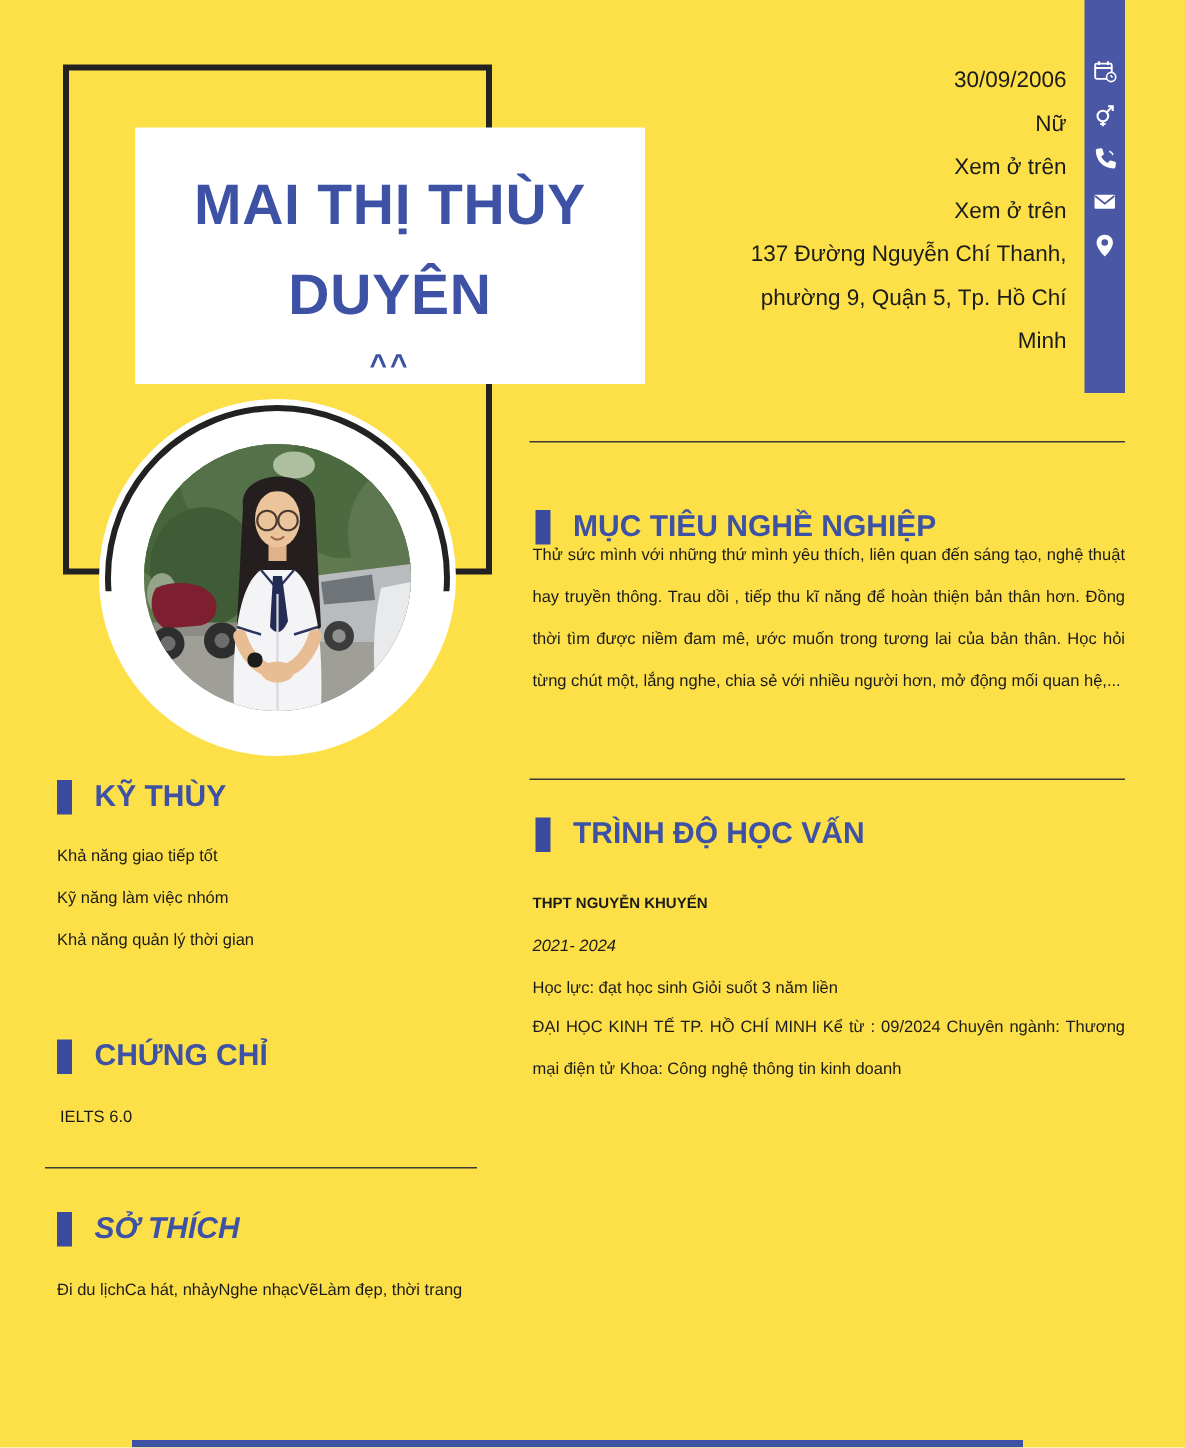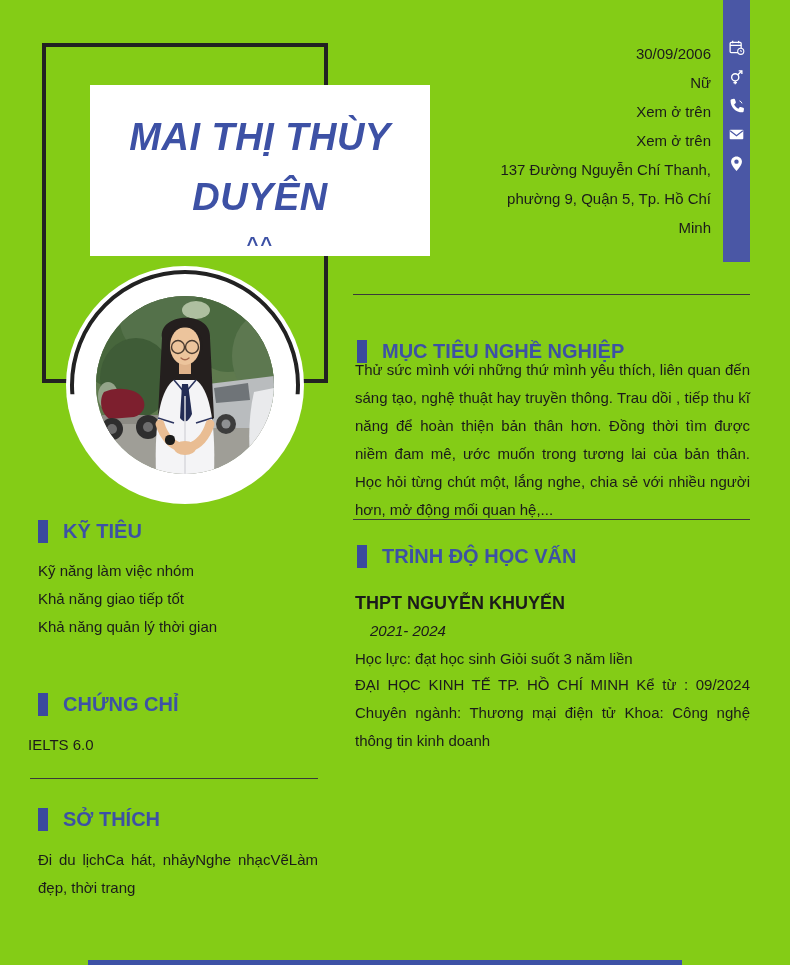--- a/index.html
+++ b/index.html
@@ -3,7 +3,7 @@
 <meta charset="utf-8">
 <style>
   html,body{margin:0;padding:0;background:#ffffff;}
-  .page{position:relative;width:790px;height:965px;background:#84cc16;overflow:hidden;
+  .page{position:relative;width:790px;height:965px;background:#fde047;overflow:hidden;
         font-family:"Liberation Sans","DejaVu Sans",sans-serif;color:#1b1b1b;}
 
   

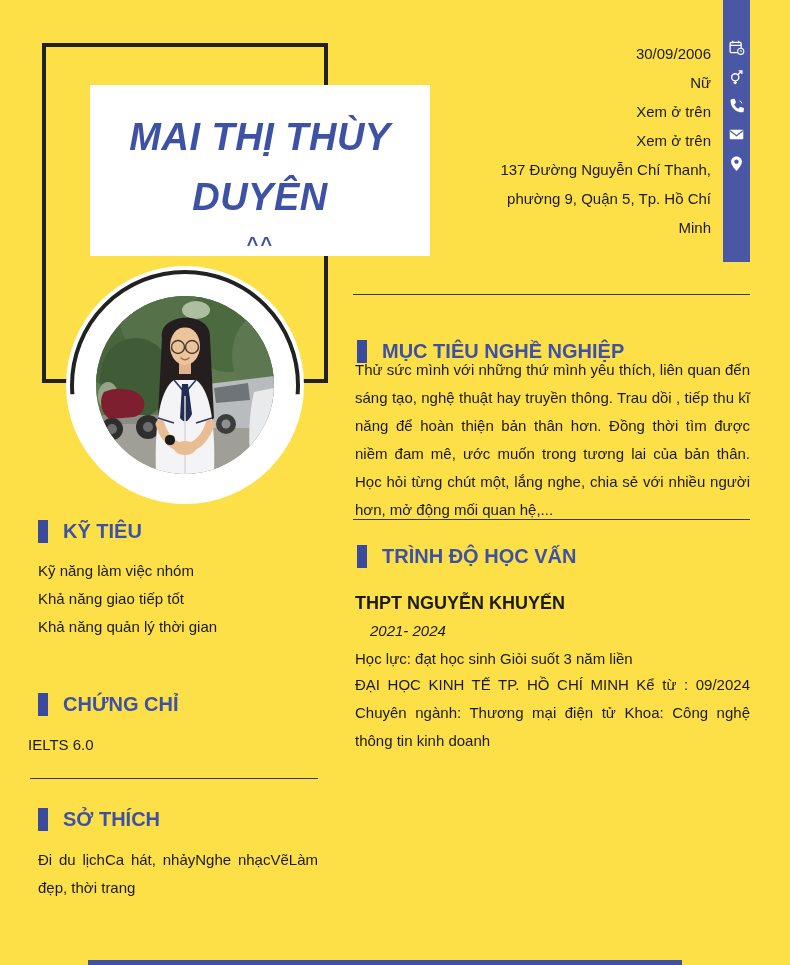--- a/index.html
+++ b/index.html
@@ -18,7 +18,7 @@
   
   .frame{position:absolute;left:42px;top:43px;width:278px;height:332px;border:4px solid #222;}
   .name-block{position:absolute;left:90px;top:85px;width:340px;background:#fff;text-align:center;
-              padding-top:22px;z-index:3;font-style:italic;}
+              padding-top:22px;z-index:3;}
   .name{font-size:38px;font-weight:bold;color:#3D51A5;line-height:60px;letter-spacing:.5px;}
   .emoticon{font-size:20px;font-weight:bold;color:#3D51A5;letter-spacing:2px;margin-top:6px;}
   .mask-circle{position:absolute;left:66px;top:266px;width:238px;height:238px;border-radius:50%;

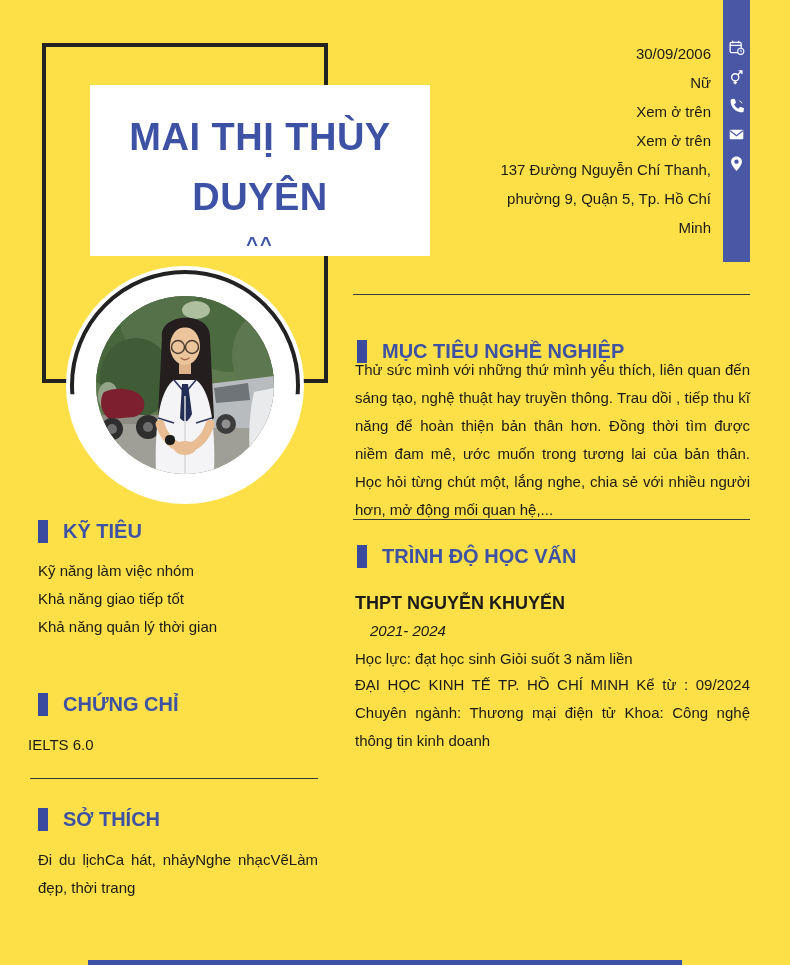--- a/index.html
+++ b/index.html
@@ -36,7 +36,7 @@
 
   .rule{position:absolute;height:0;border-top:1.4px solid #3a3a3a;}
 
-  .body-text{font-size:15px;line-height:28px;}
+  .body-text{font-size:11px;line-height:28px;}
   .just{text-align:justify;}
   ul.plain{list-style:none;margin:0;padding:0;}
   ul.plain li{line-height:28px;}

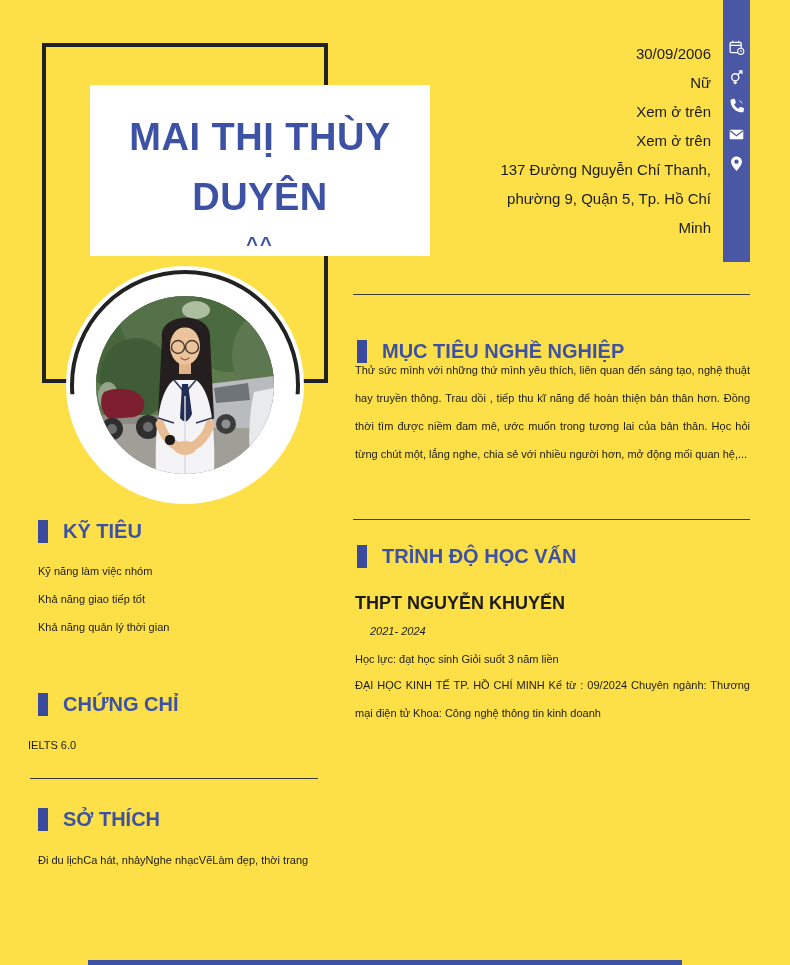--- a/index.html
+++ b/index.html
@@ -155,7 +155,7 @@
 
   <div class="sec-header" style="left:38px;top:520px;">
     <span class="marker"></span>
-    <span class="sec-title">KỸ TIÊU</span>
+    <span class="sec-title">KỸ THÙY</span>
   </div>
   <ul class="plain body-text" style="position:absolute;left:38px;top:557px;width:290px;">
     <li>Kỹ năng làm việc nhóm</li>

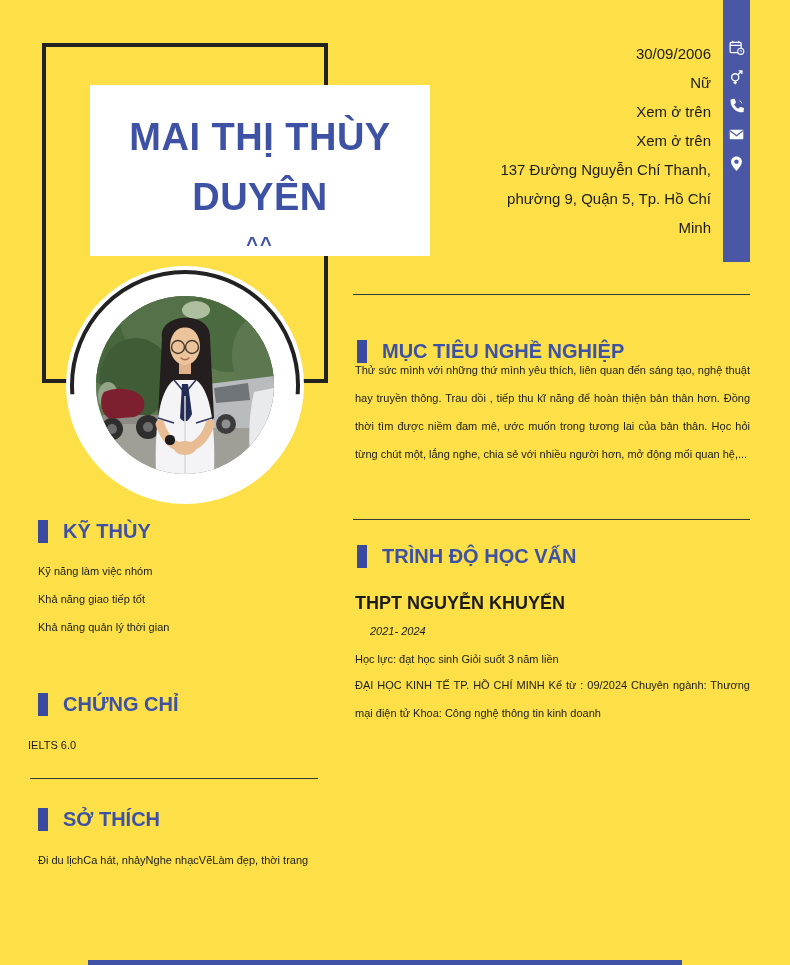--- a/index.html
+++ b/index.html
@@ -158,8 +158,8 @@
     <span class="sec-title">KỸ THÙY</span>
   </div>
   <ul class="plain body-text" style="position:absolute;left:38px;top:557px;width:290px;">
+    <li>Khả năng giao tiếp tốt</li>
     <li>Kỹ năng làm việc nhóm</li>
-    <li>Khả năng giao tiếp tốt</li>
     <li>Khả năng quản lý thời gian</li>
   </ul>
 

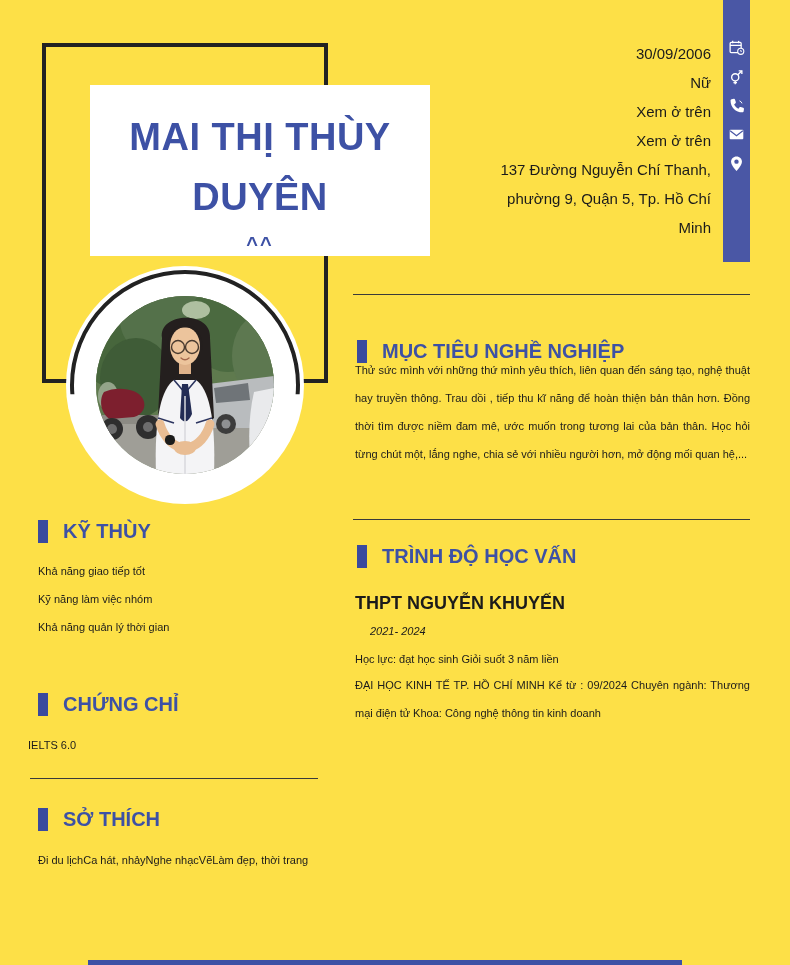--- a/index.html
+++ b/index.html
@@ -42,7 +42,7 @@
   ul.plain li{line-height:28px;}
   li.indent{padding-left:9px;}
 
-  .edu-school{font-weight:bold;font-size:18px;}
+  .edu-school{font-weight:bold;font-size:10px;}
   .edu-period{font-style:italic;margin-left:15px;}
 
   .watermark{position:absolute;top:936px;right:40px;font-family:"DejaVu Sans Mono","Liberation Mono",monospace;

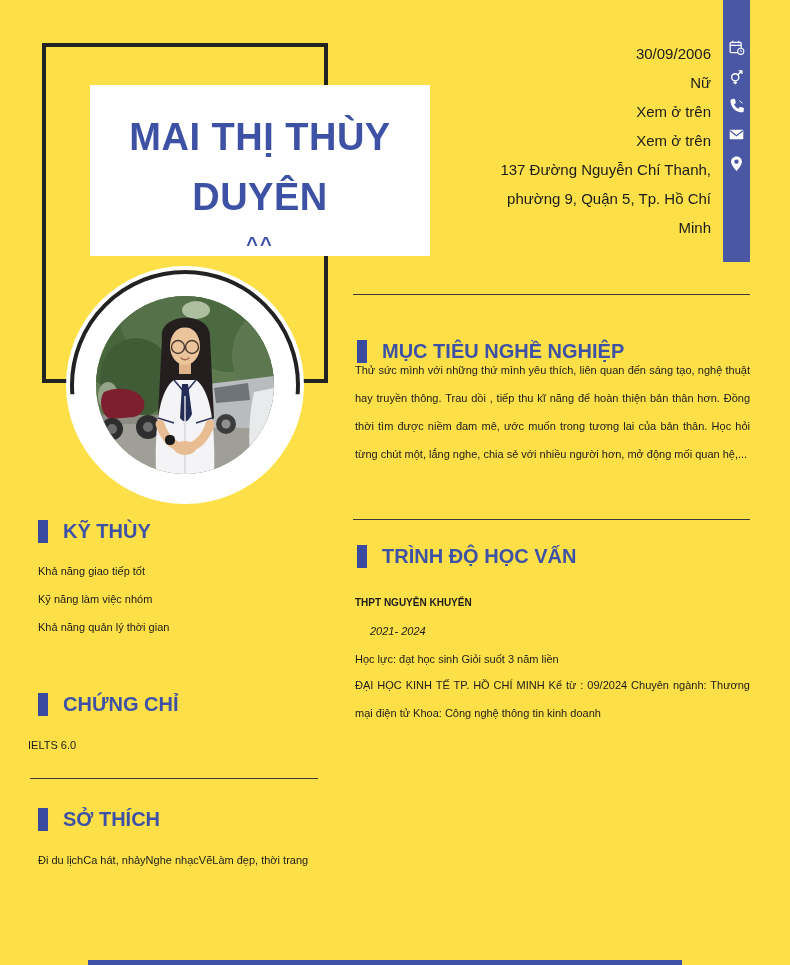--- a/index.html
+++ b/index.html
@@ -43,7 +43,7 @@
   li.indent{padding-left:9px;}
 
   .edu-school{font-weight:bold;font-size:10px;}
-  .edu-period{font-style:italic;margin-left:15px;}
+  .edu-period{font-style:italic;}
 
   .watermark{position:absolute;top:936px;right:40px;font-family:"DejaVu Sans Mono","Liberation Mono",monospace;
              font-size:14px;color:#3c3c3c;margin-top:32px;}

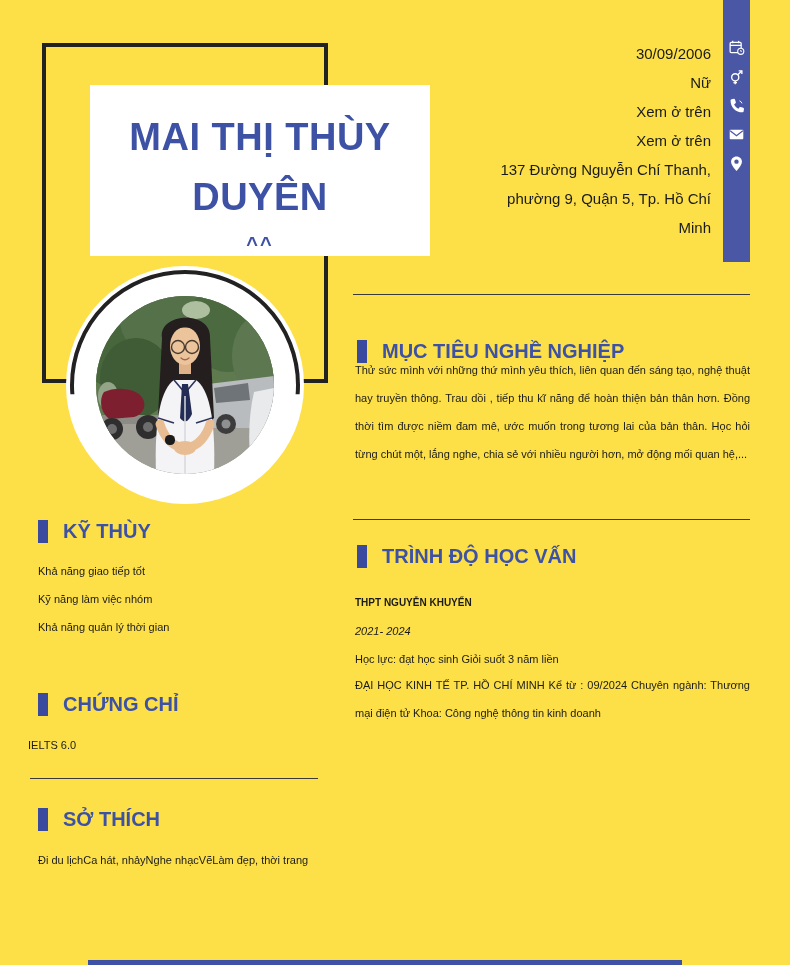--- a/index.html
+++ b/index.html
@@ -167,7 +167,7 @@
     <span class="marker"></span>
     <span class="sec-title">CHỨNG CHỈ</span>
   </div>
-  <div class="body-text" style="position:absolute;left:28px;top:731px;width:290px;">IELTS 6.0</div>
+  <div class="body-text" style="position:absolute;left:40px;top:731px;width:290px;">IELTS 6.0</div>
 
   <div class="rule" style="left:30px;top:778px;width:288px;"></div>
 

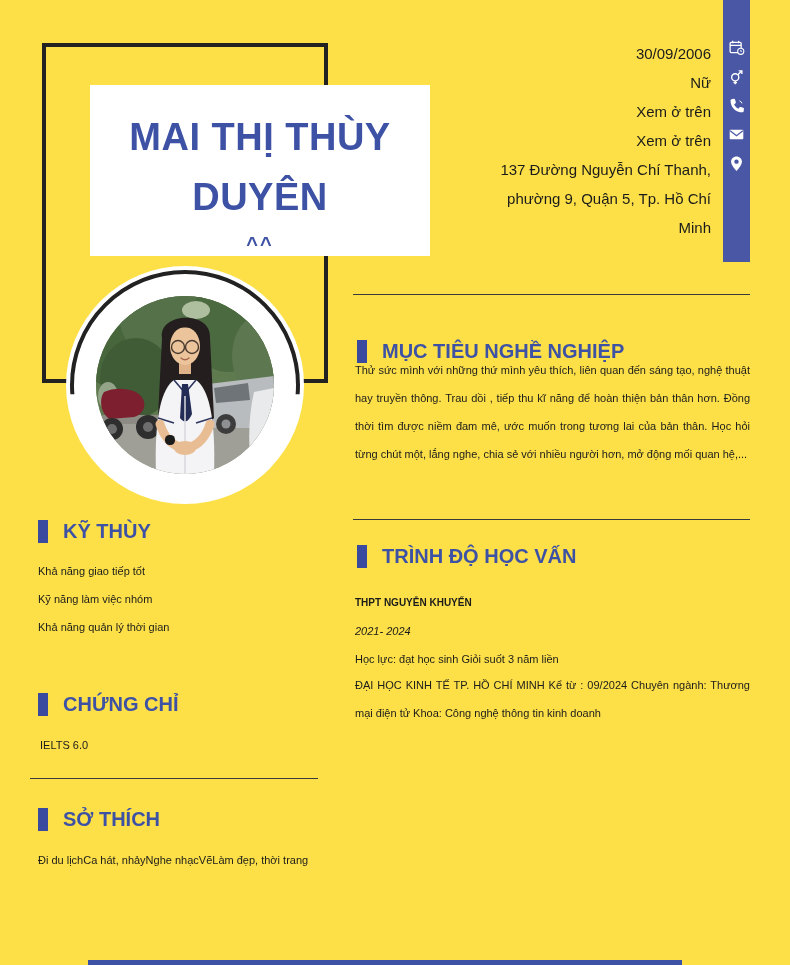--- a/index.html
+++ b/index.html
@@ -171,7 +171,7 @@
 
   <div class="rule" style="left:30px;top:778px;width:288px;"></div>
 
-  <div class="sec-header" style="left:38px;top:808px;">
+  <div class="sec-header" style="left:38px;top:808px;font-style:italic;">
     <span class="marker"></span>
     <span class="sec-title">SỞ THÍCH</span>
   </div>

